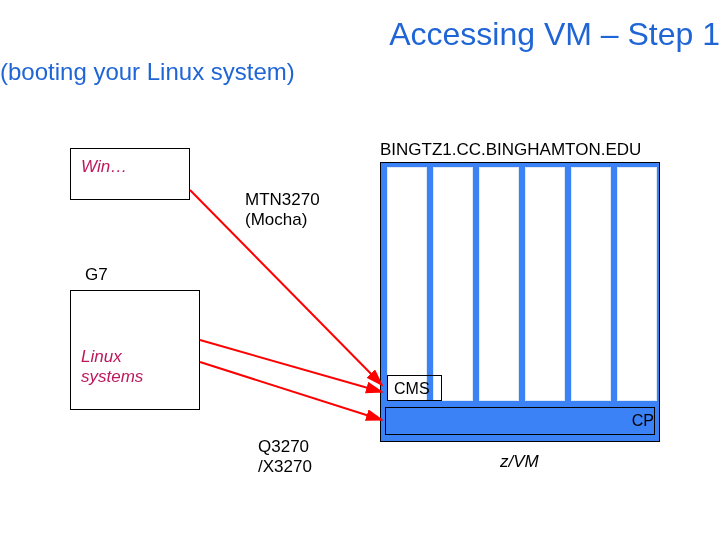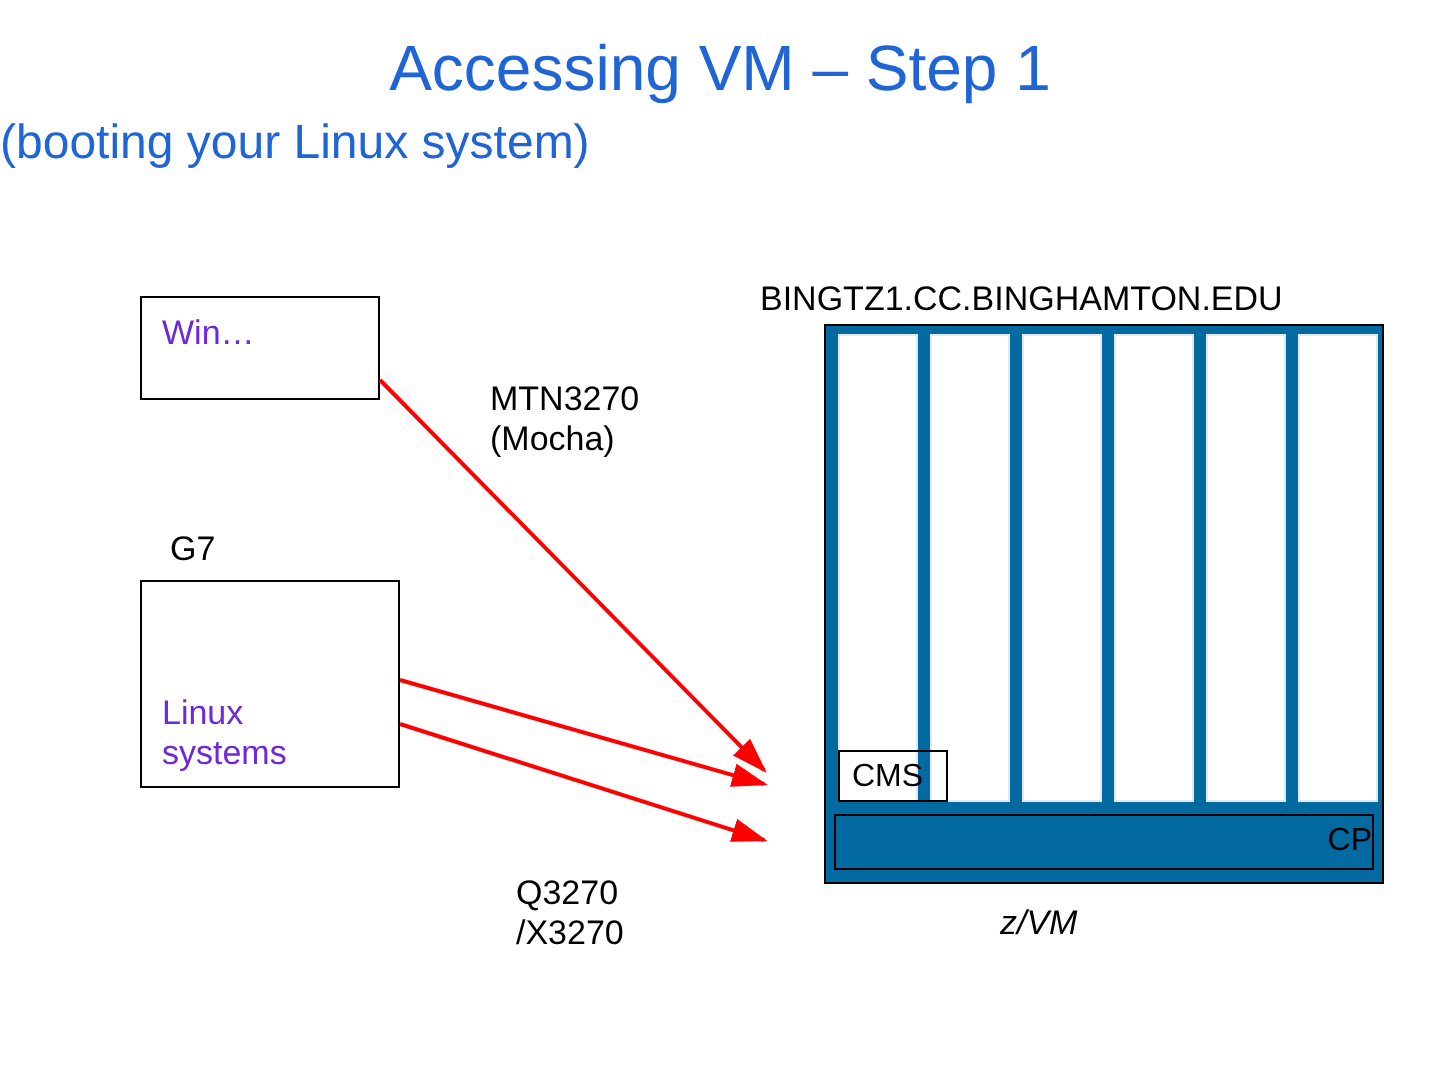--- a/index.html
+++ b/index.html
@@ -21,7 +21,7 @@
     top: 16px;
     left: 0;
     width: 720px;
-    text-align: center;
+    text-align: right;
     color: #1f65d6;
     font-size: 32px;
   }

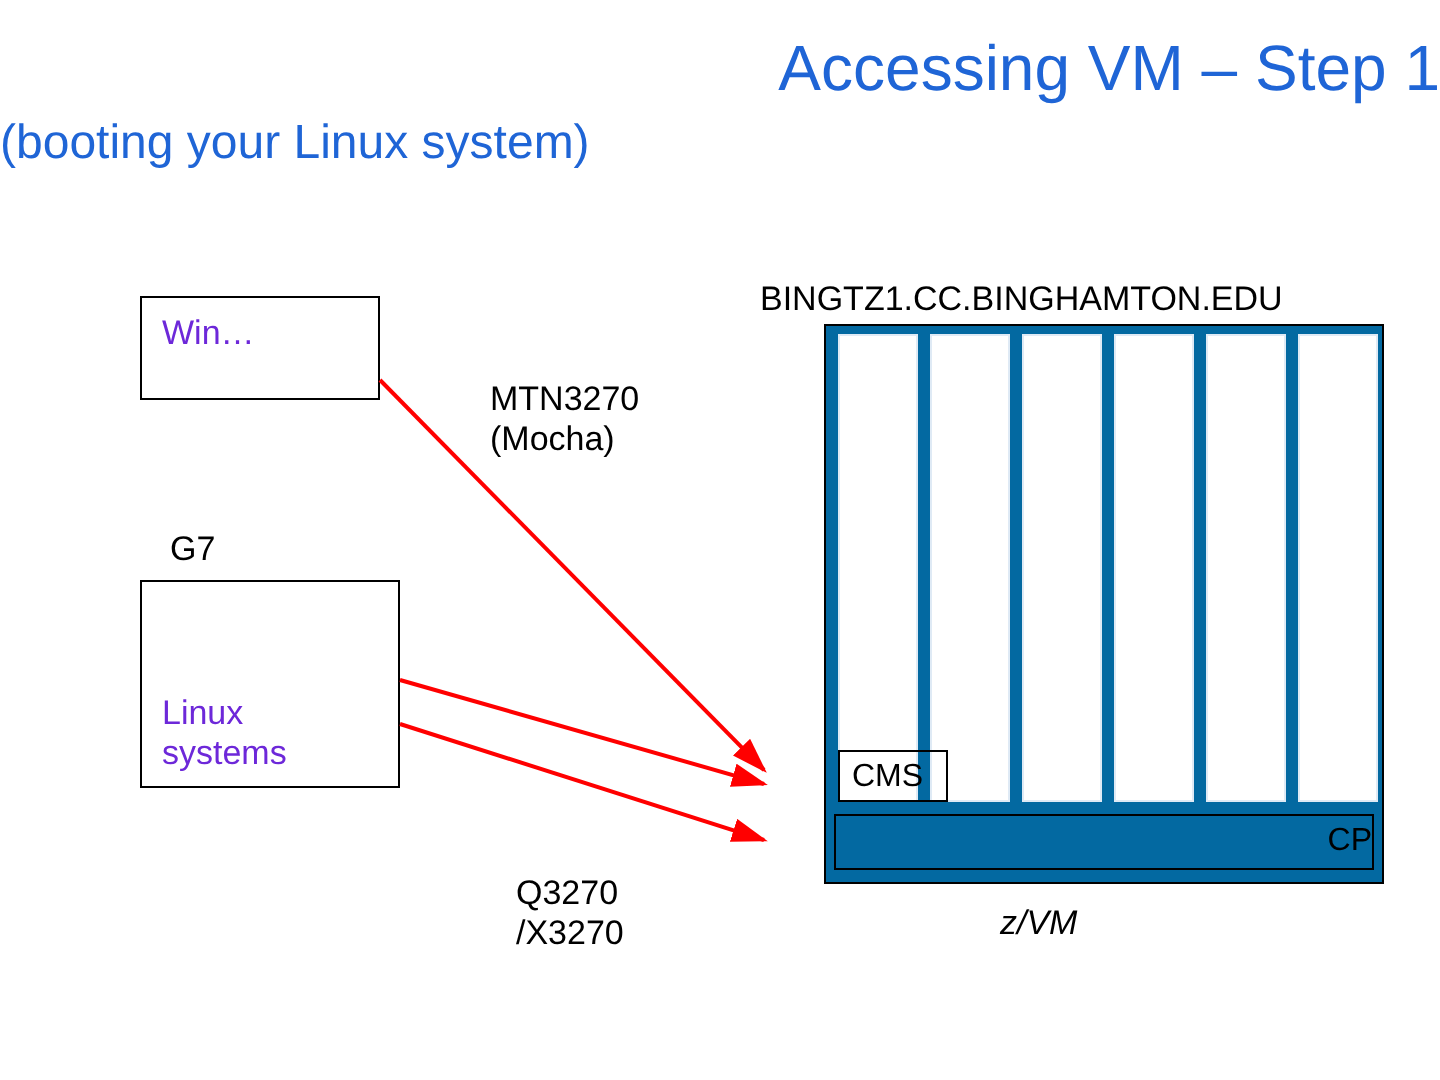--- a/index.html
+++ b/index.html
@@ -39,8 +39,9 @@
     border: 1px solid #000;
     box-sizing: border-box;
     font-size: 17px;
-    color: #6d28d9;
+    color: #be185d;
     padding: 8px 10px;
+    font-style: italic;
   }
   .label {
     position: absolute;

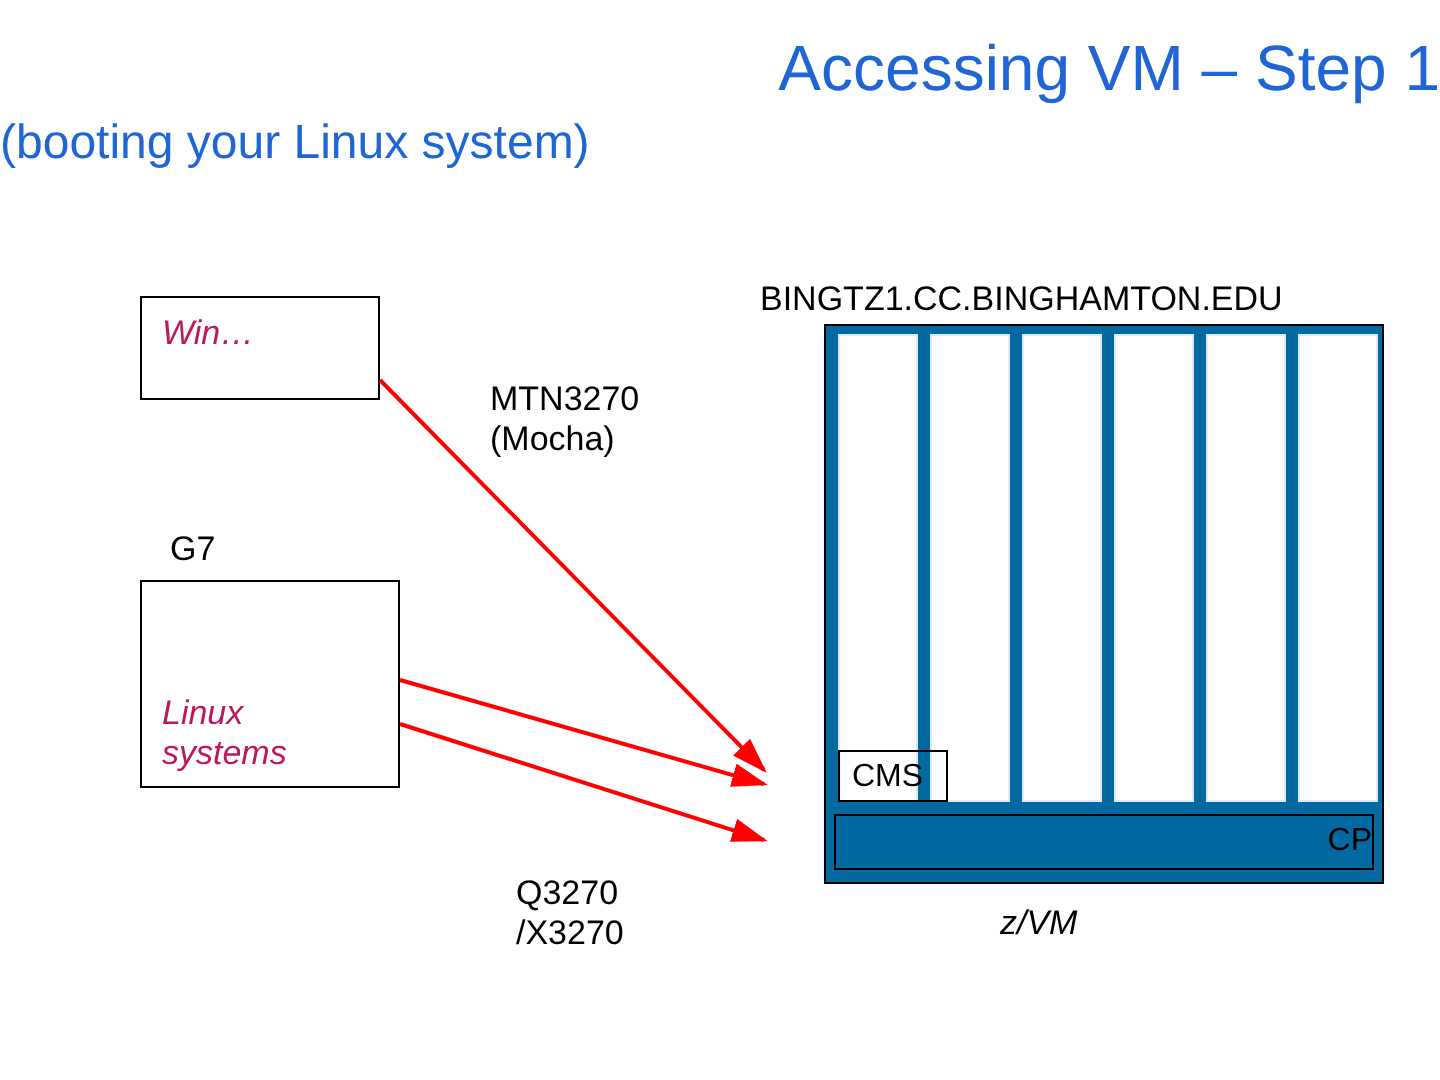--- a/index.html
+++ b/index.html
@@ -101,7 +101,7 @@
 
 <div class="label" style="left:85px; top:265px;">G7</div>
 
-<div class="box" style="left:70px; top:290px; width:130px; height:104px; padding-top:36px; white-space:pre-line;">
+<div class="box" style="left:70px; top:290px; width:130px; height:120px; padding-top:36px; white-space:pre-line;">
   <span>Linux
 systems</span>
 </div>

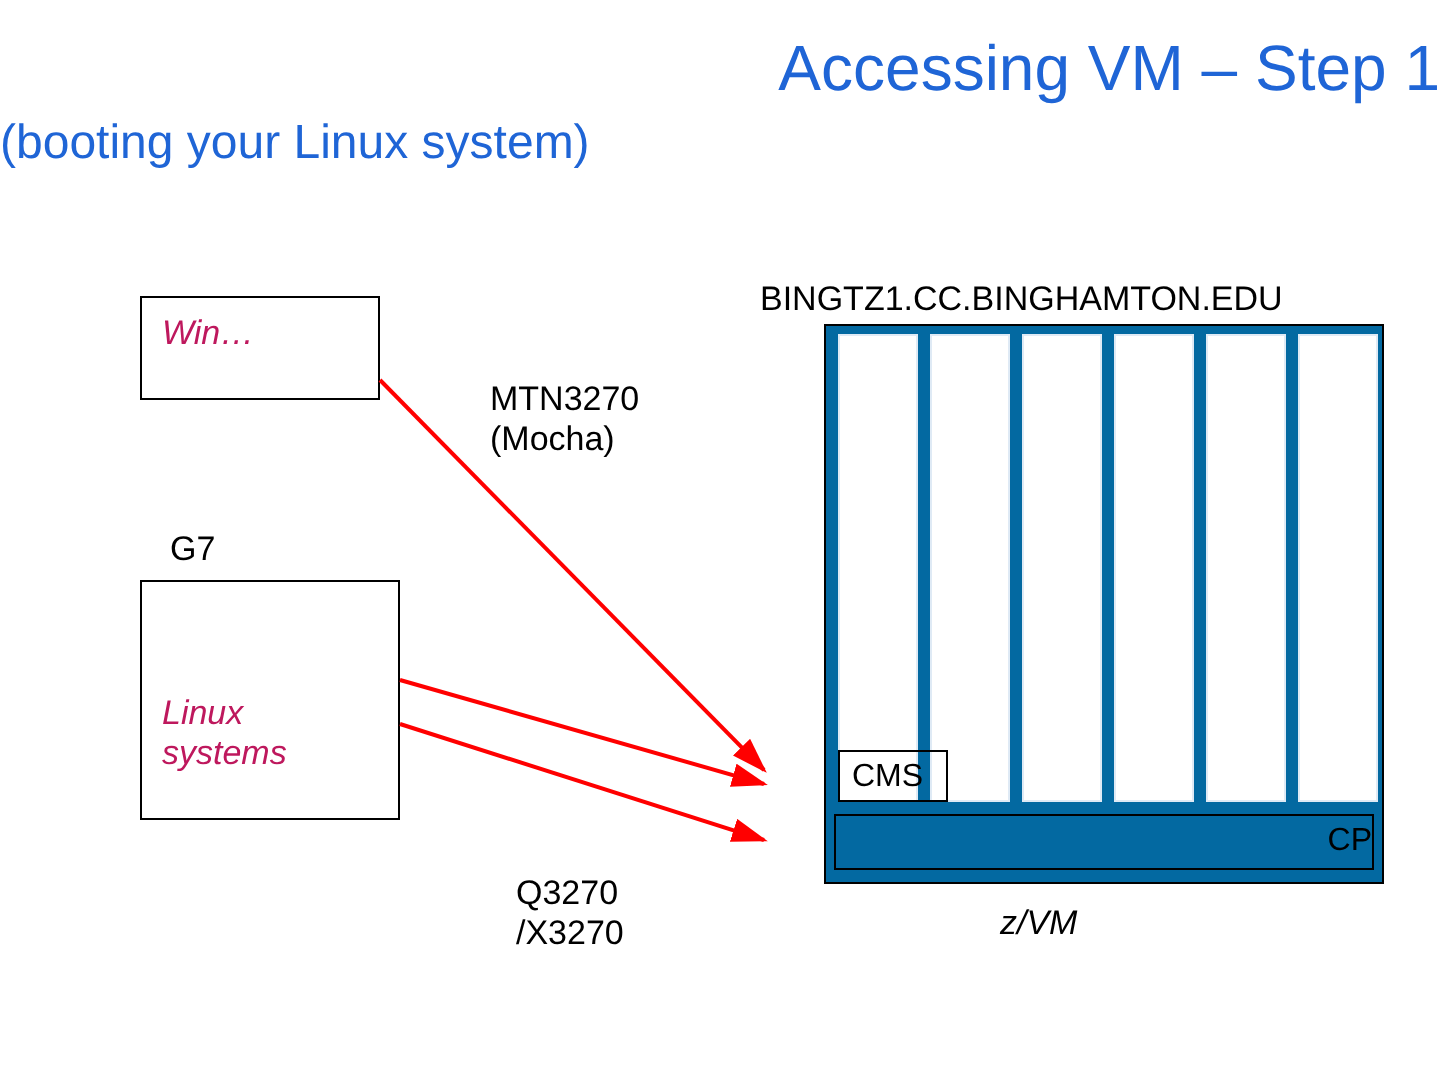--- a/index.html
+++ b/index.html
@@ -53,8 +53,7 @@
     position: absolute;
     border: 1.5px solid #000;
     box-sizing: border-box;
-    background: #0369a1;
-    margin-left: 32px;
+    background: #3b82f6;
   }
   .zvm-col {
     position: absolute;

